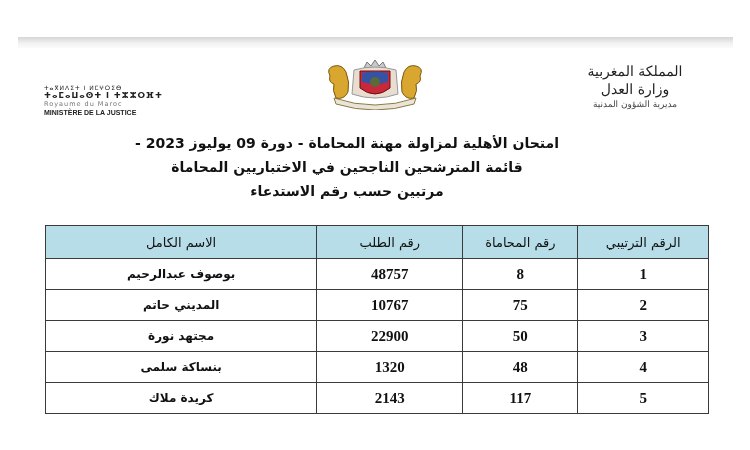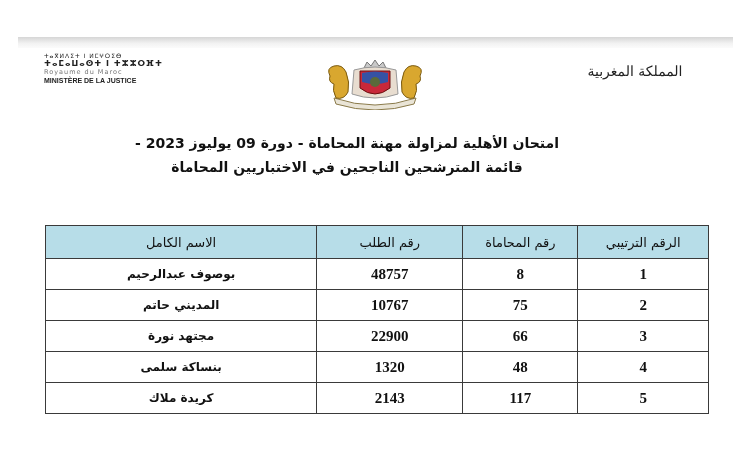--- a/index.html
+++ b/index.html
@@ -12,7 +12,7 @@
     background:linear-gradient(#d6d6d6, #f3f3f3 60%, #fbfbfb);
   }
   .left-logo {
-    position:absolute; left:44px; top:52px; width:120px; text-align:left;
+    position:absolute; left:44px; top:84px; width:120px; text-align:left;
   }
   .tifinagh { font-size:6px; letter-spacing:1px; line-height:7px; color:#222; white-space:nowrap; }
   .tifinagh.big { font-size:8px; font-weight:bold; line-height:9px; }

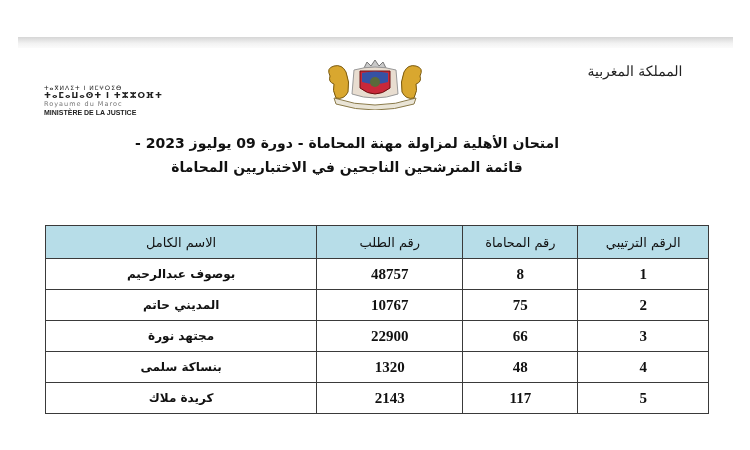--- a/index.html
+++ b/index.html
@@ -83,6 +83,7 @@
 
 <div class="right-logo">
   <div class="l1">المملكة المغربية</div>
+  <div class="l2">وزارة العدل</div>
 </div>
 
 <div class="titles">

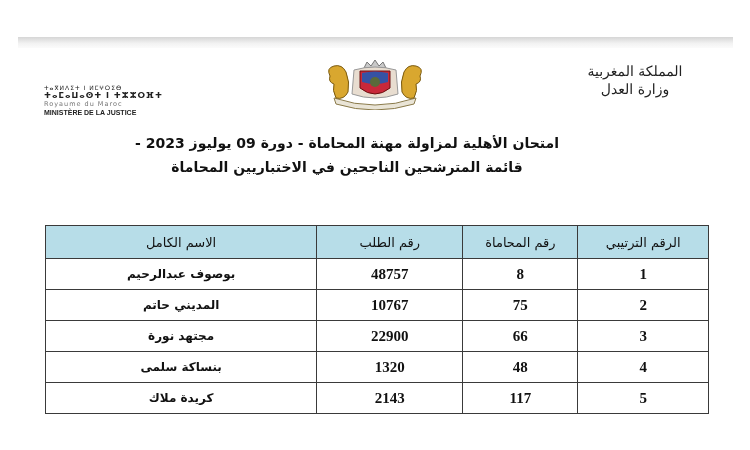--- a/index.html
+++ b/index.html
@@ -84,6 +84,7 @@
 <div class="right-logo">
   <div class="l1">المملكة المغربية</div>
   <div class="l2">وزارة العدل</div>
+  <div class="l3">مديرية الشؤون المدنية</div>
 </div>
 
 <div class="titles">

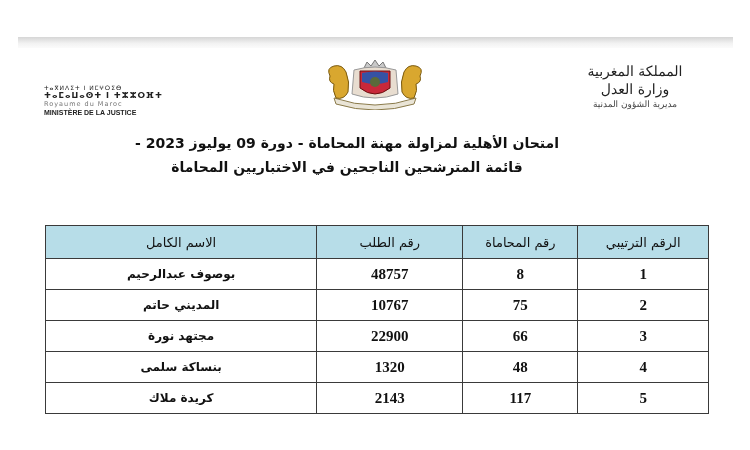--- a/index.html
+++ b/index.html
@@ -90,6 +90,7 @@
 <div class="titles">
   <div>امتحان الأهلية لمزاولة مهنة المحاماة - دورة 09 يوليوز 2023 -</div>
   <div>قائمة المترشحين الناجحين في الاختباريين المحاماة</div>
+  <div>مرتبين حسب رقم الاستدعاء</div>
 </div>
 
 <table class="results">

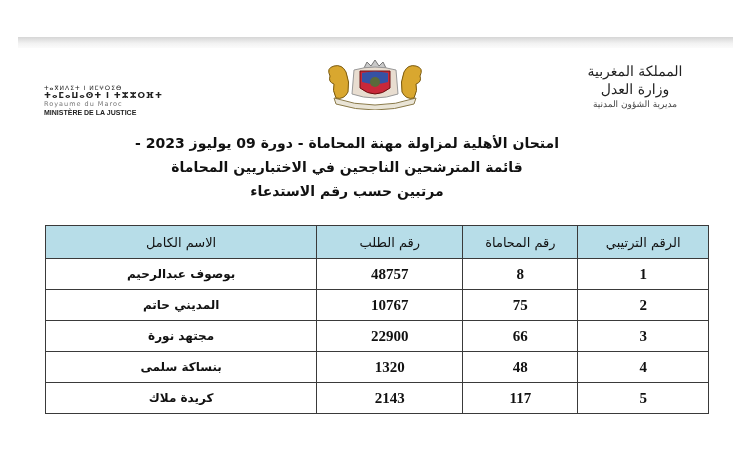--- a/index.html
+++ b/index.html
@@ -117,7 +117,7 @@
     </tr>
     <tr>
       <td>3</td>
-      <td>66</td>
+      <td>50</td>
       <td>22900</td>
       <td class="name">مجتهد نورة</td>
     </tr>

